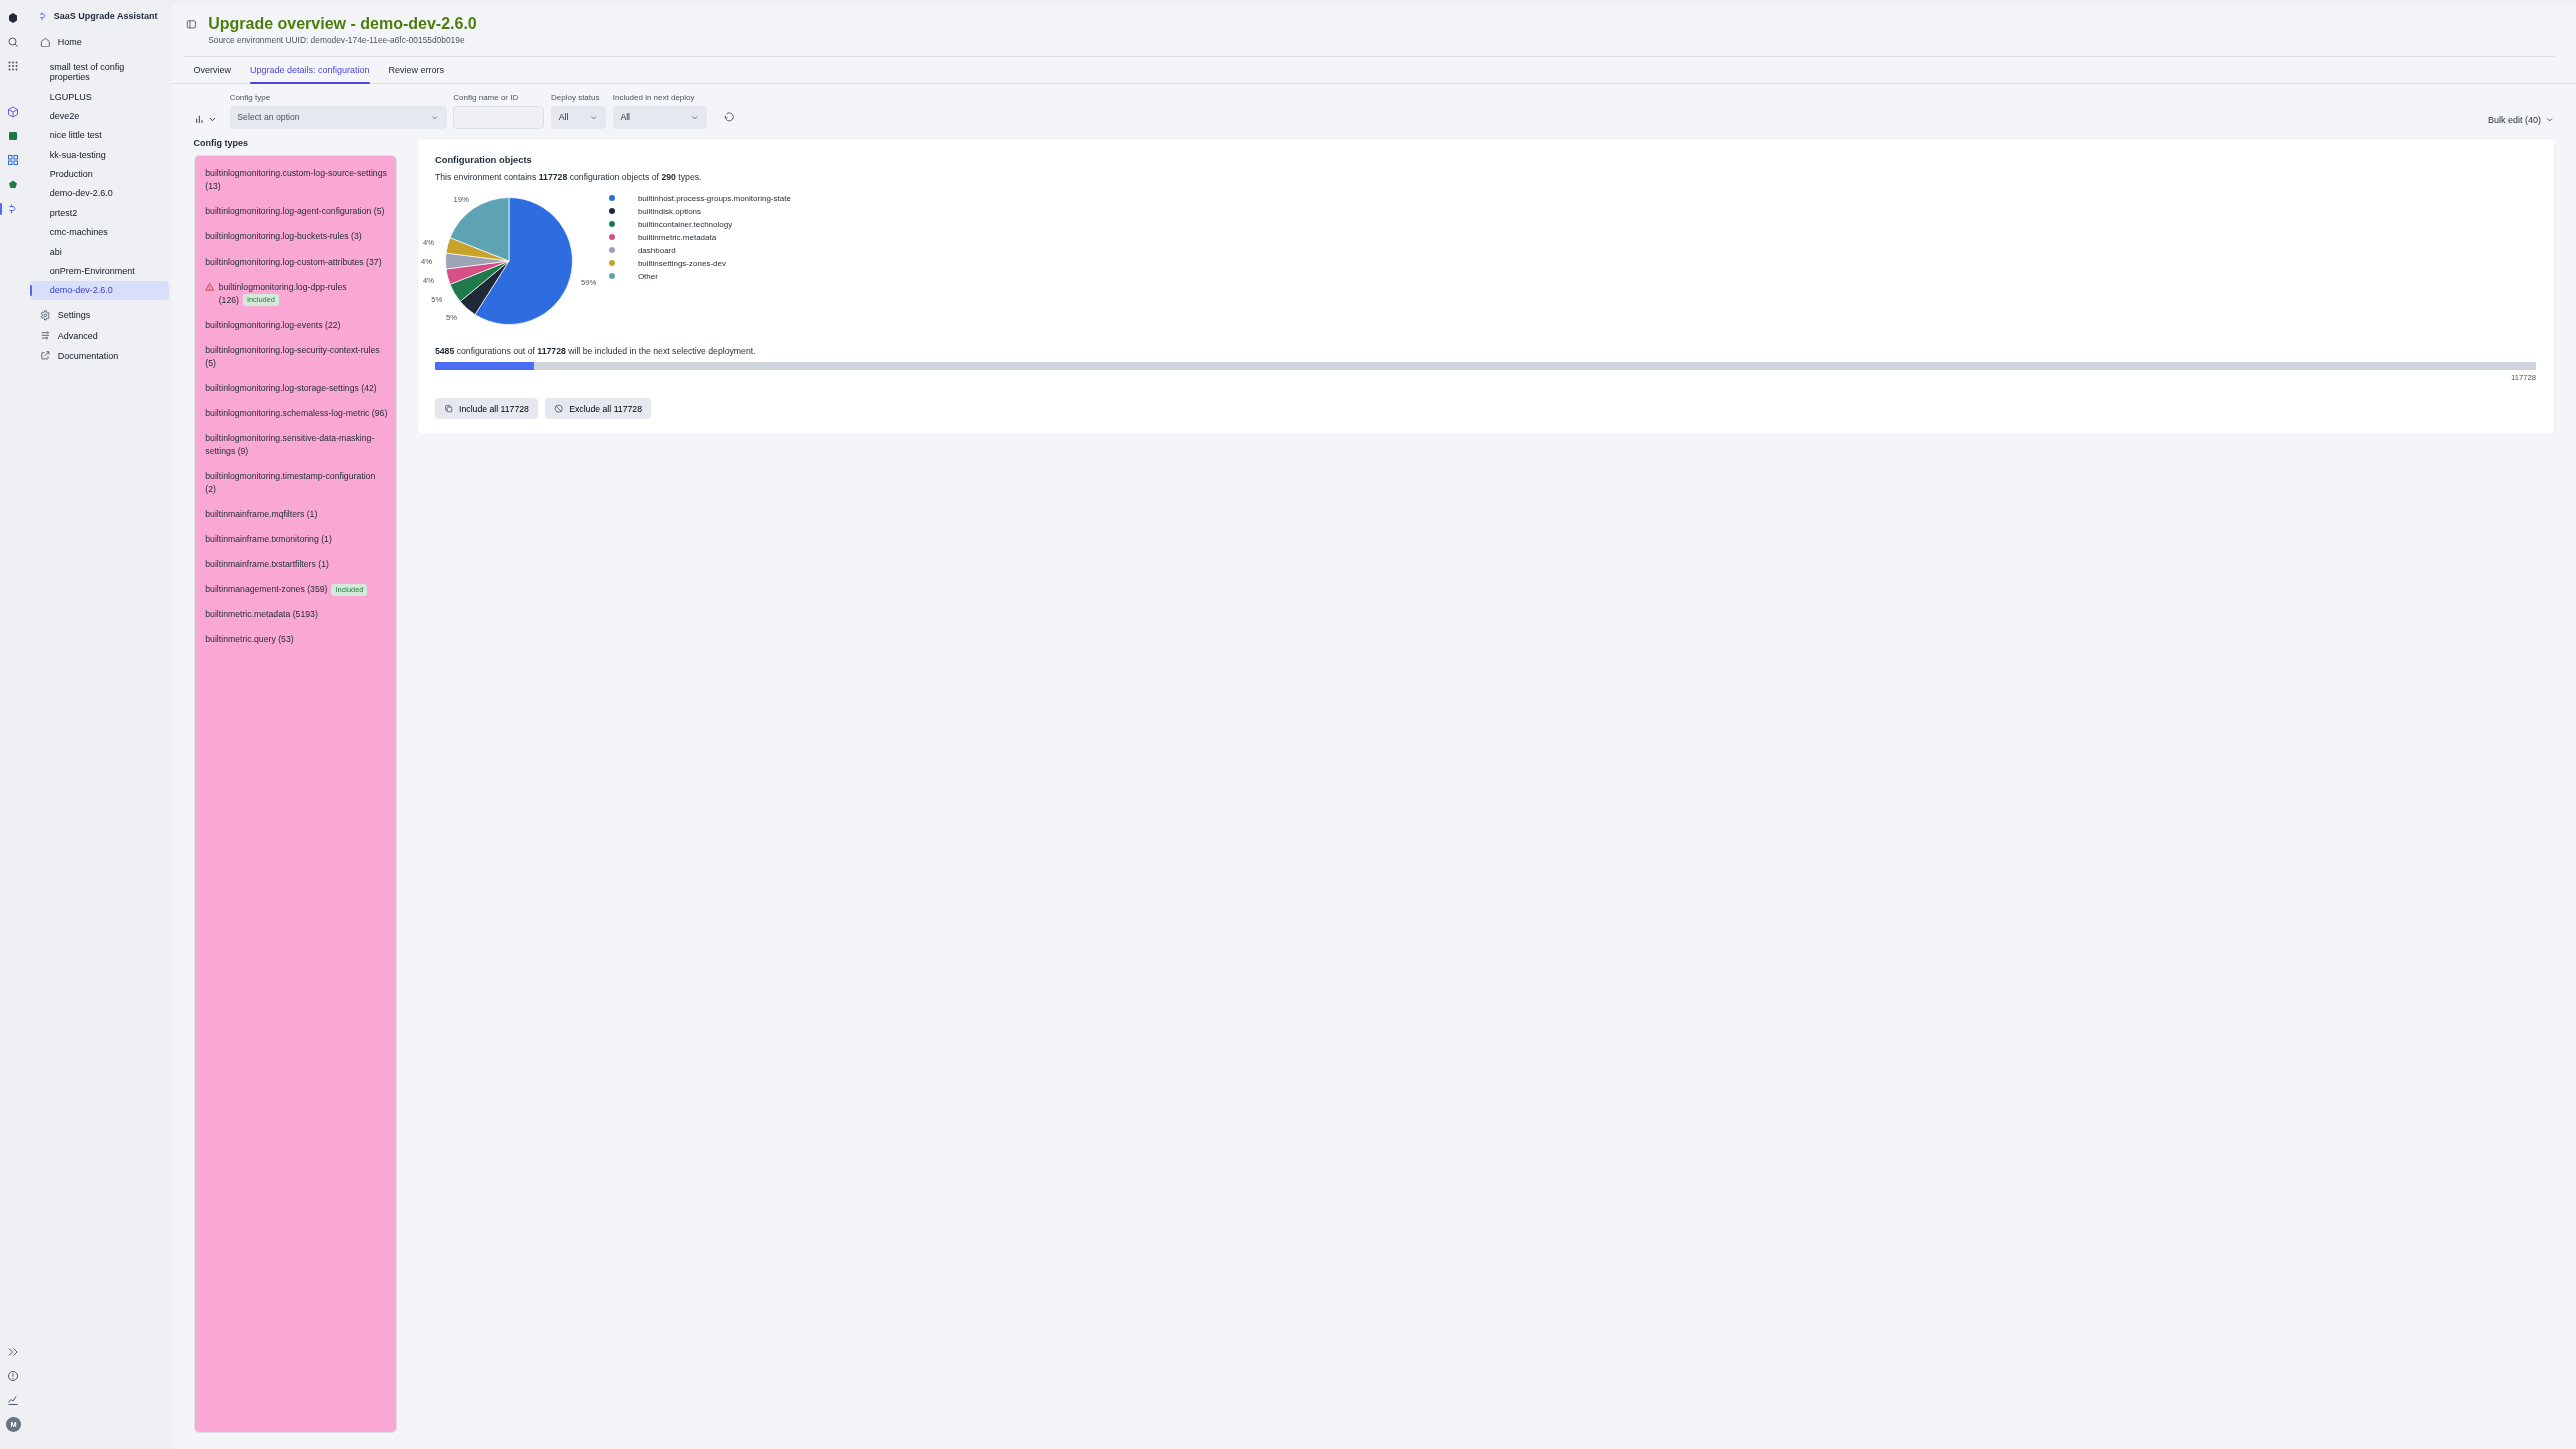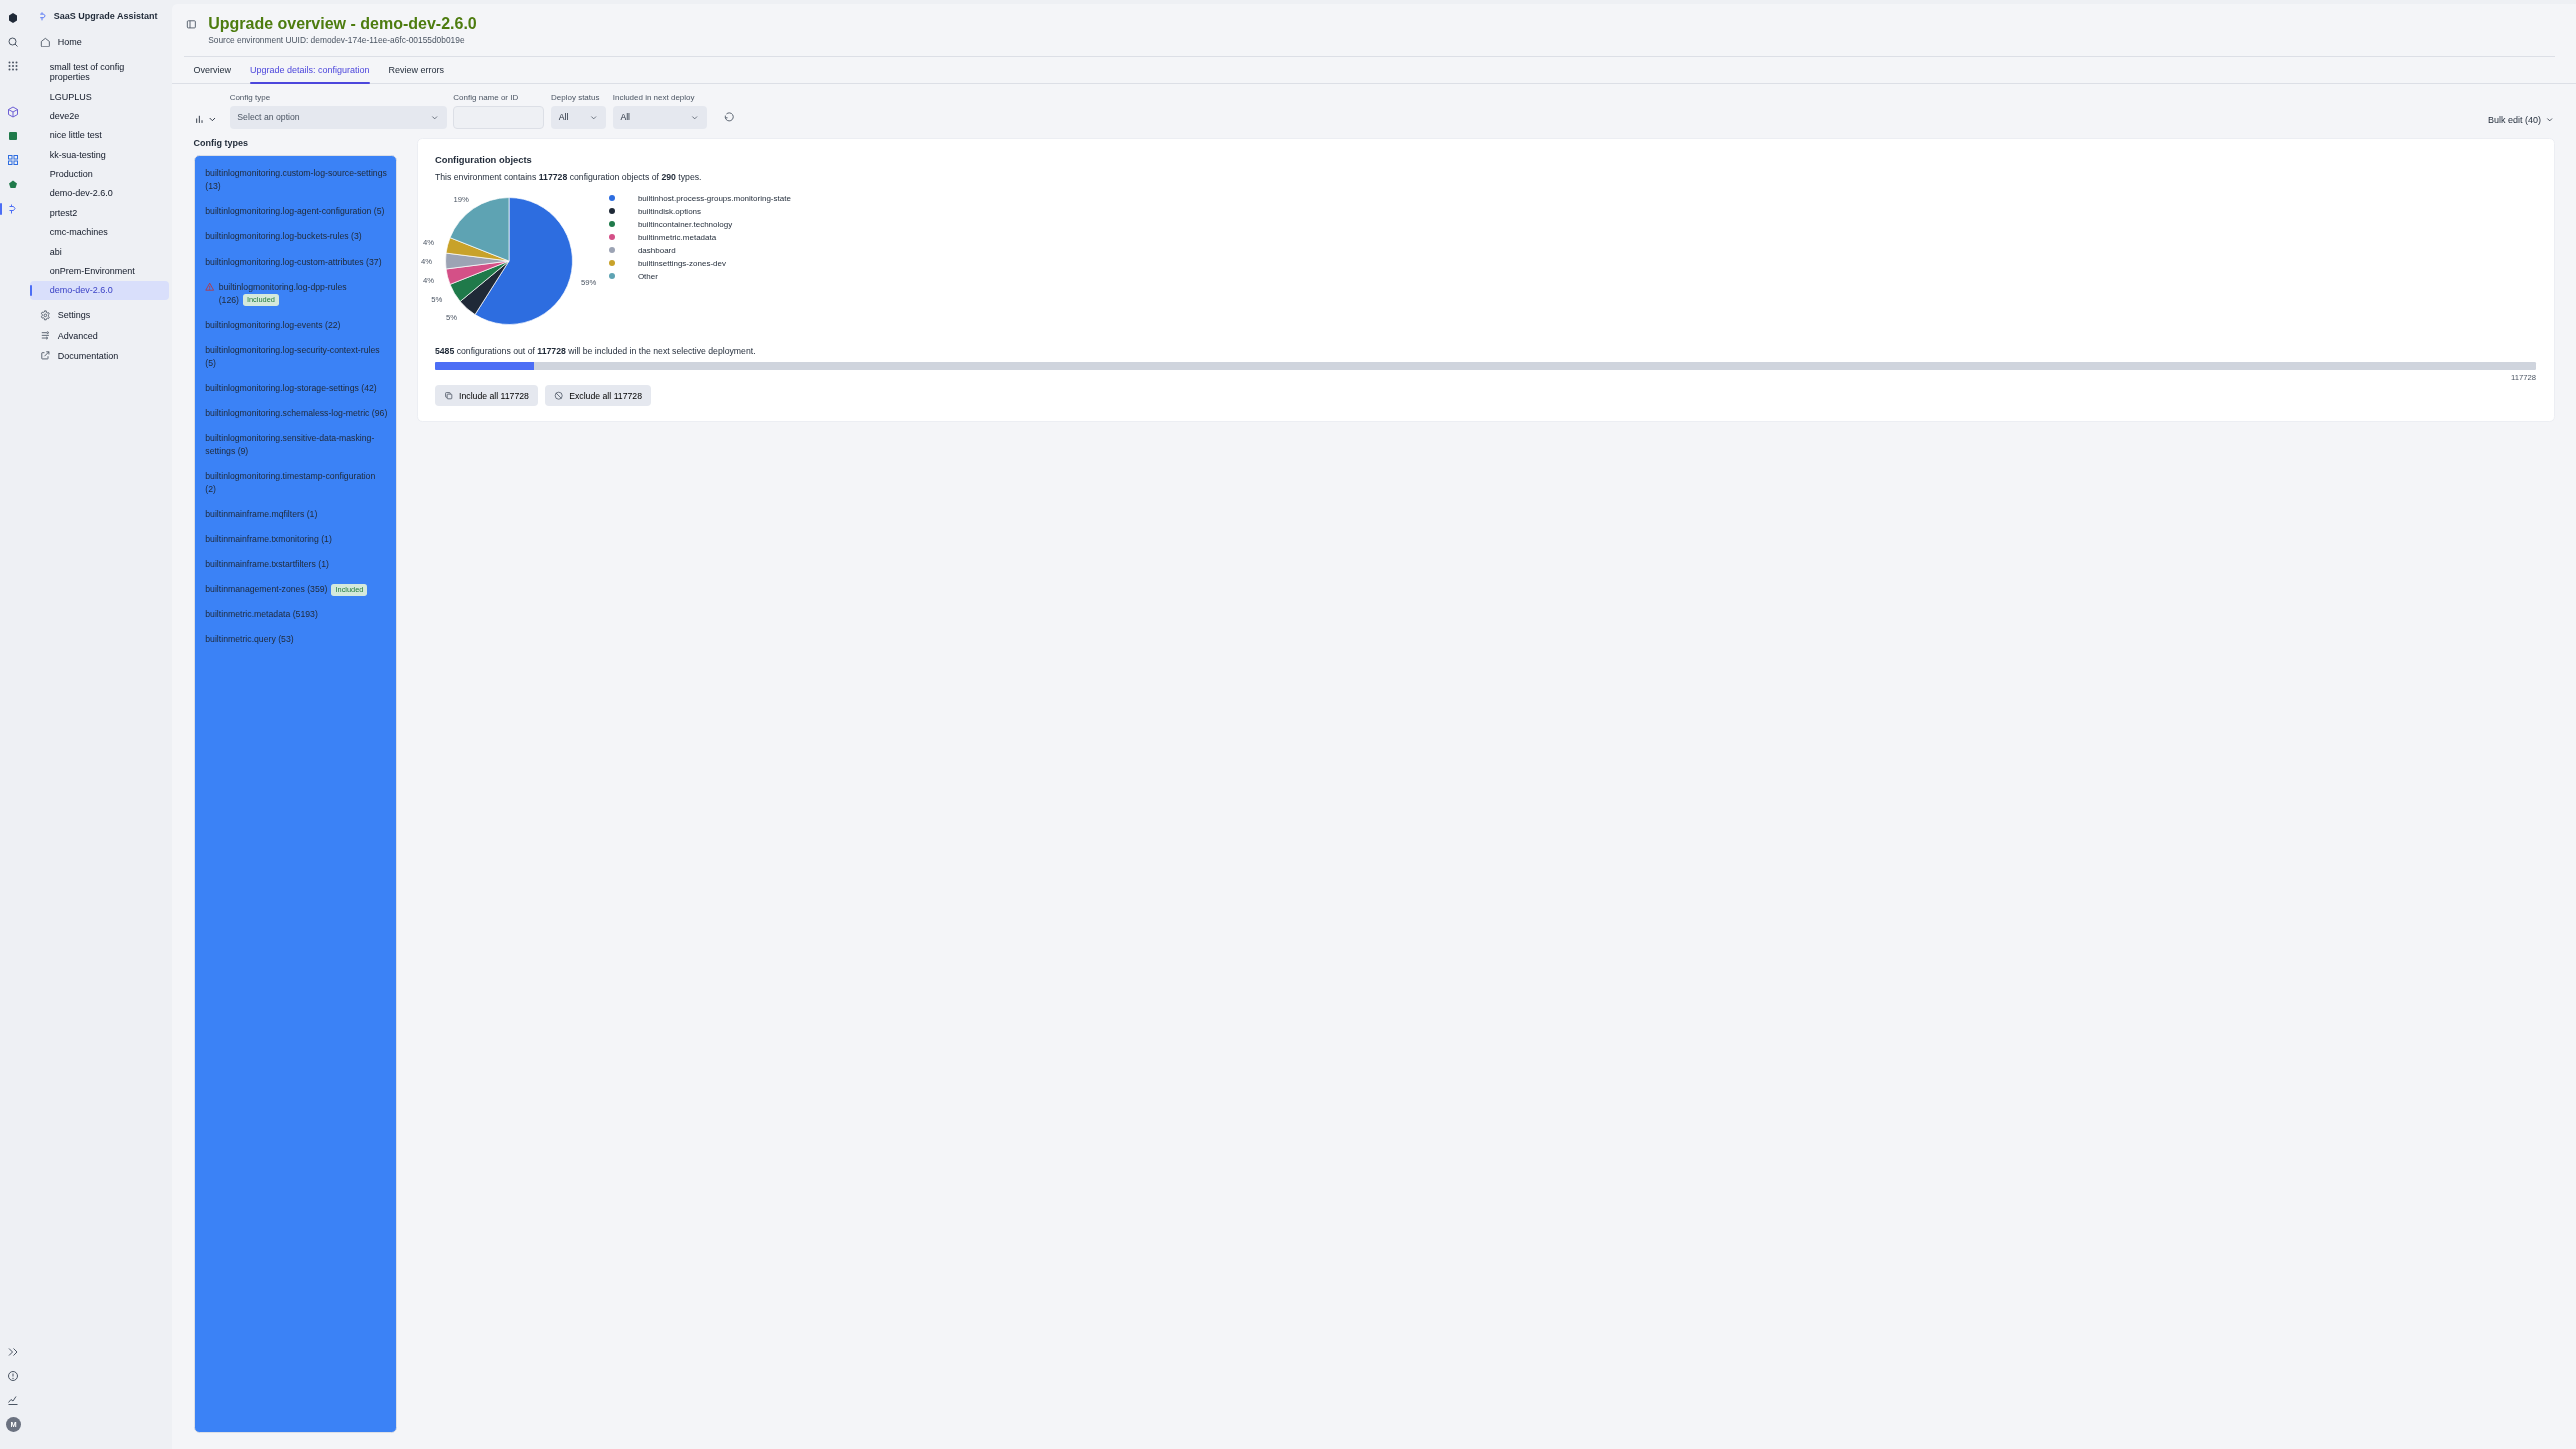--- a/index.html
+++ b/index.html
@@ -66,7 +66,7 @@
 
   .left { width: 203px; display:flex; flex-direction:column; }
   .left .section-title { font-size:9px; font-weight:600; margin-bottom:6.7px; }
-  .typebox { flex:1; border:0.7px solid #dcdfe6; border-radius:5.4px; padding:5.4px 2.7px 5.4px 5.4px; overflow-y:auto; position:relative; background:#3b82f6;}
+  .typebox { flex:1; border:0.7px solid #dcdfe6; border-radius:5.4px; padding:5.4px 2.7px 5.4px 5.4px; overflow-y:auto; position:relative; background:#f9a8d4;}
   .typebox::-webkit-scrollbar{width:4px;}
   .typebox::-webkit-scrollbar-thumb{background:#cbd0da;border-radius:2px;}
   .type-item { padding: 6px 5.4px; font-size:8.7px; border-radius:4px; cursor:pointer; line-height:1.5; display:flex; align-items:flex-start; gap:4px;}

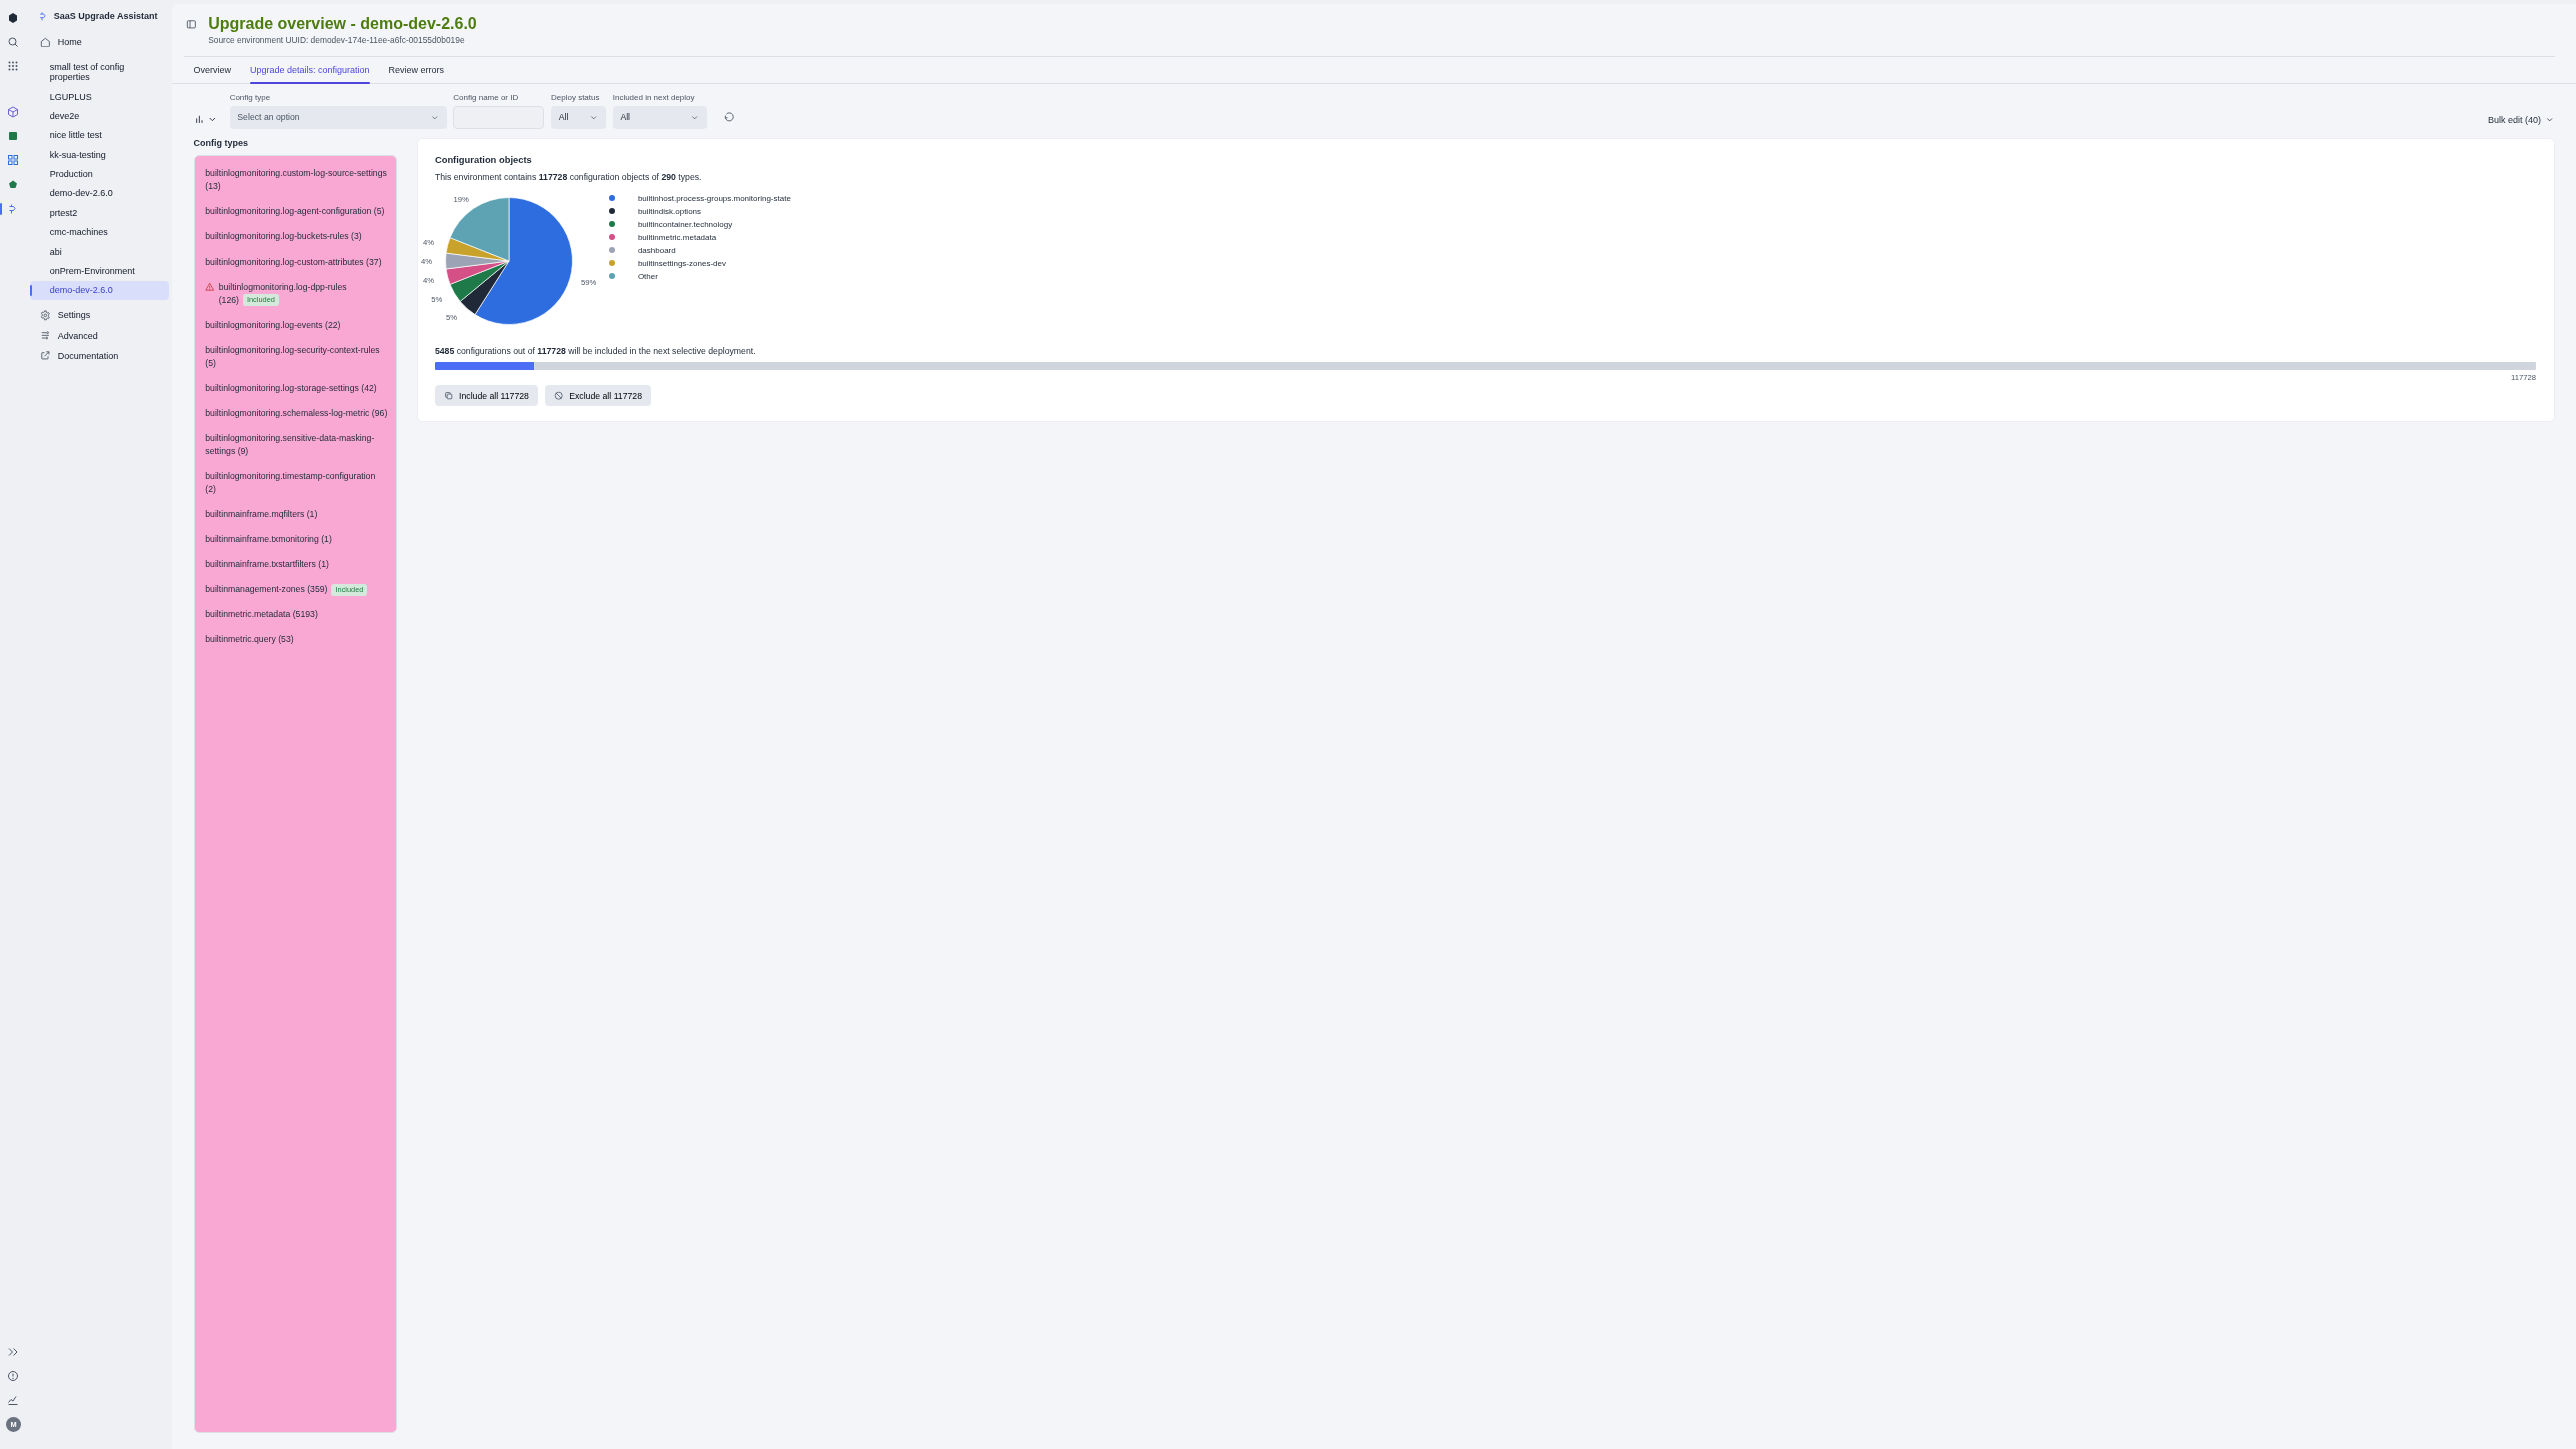--- a/index.html
+++ b/index.html
@@ -92,7 +92,7 @@
   .progressbar { height:8px; background:#cfd4dd; border-radius:1.3px; margin-top:6.7px; overflow:hidden; }
   .progressbar .fill { height:100%; background:#4c6ef5; }
   .prog-total { text-align:right; font-size:7.7px; color:#4b5563; margin-top:2.7px; }
-  .btn-row { display:flex; gap:6.7px; margin-top:3px; }
+  .btn-row { display:flex; gap:6.7px; margin-top:16px; }
   .btn { background:#e5e8ef; border:none; border-radius:4px; height:21.5px; padding:0 9.4px; display:flex; align-items:center; gap:5.4px; font-size:8.7px; cursor:pointer; }
   .btn svg{width:9.4px;height:9.4px;color:#4b5563;}
 </style>

